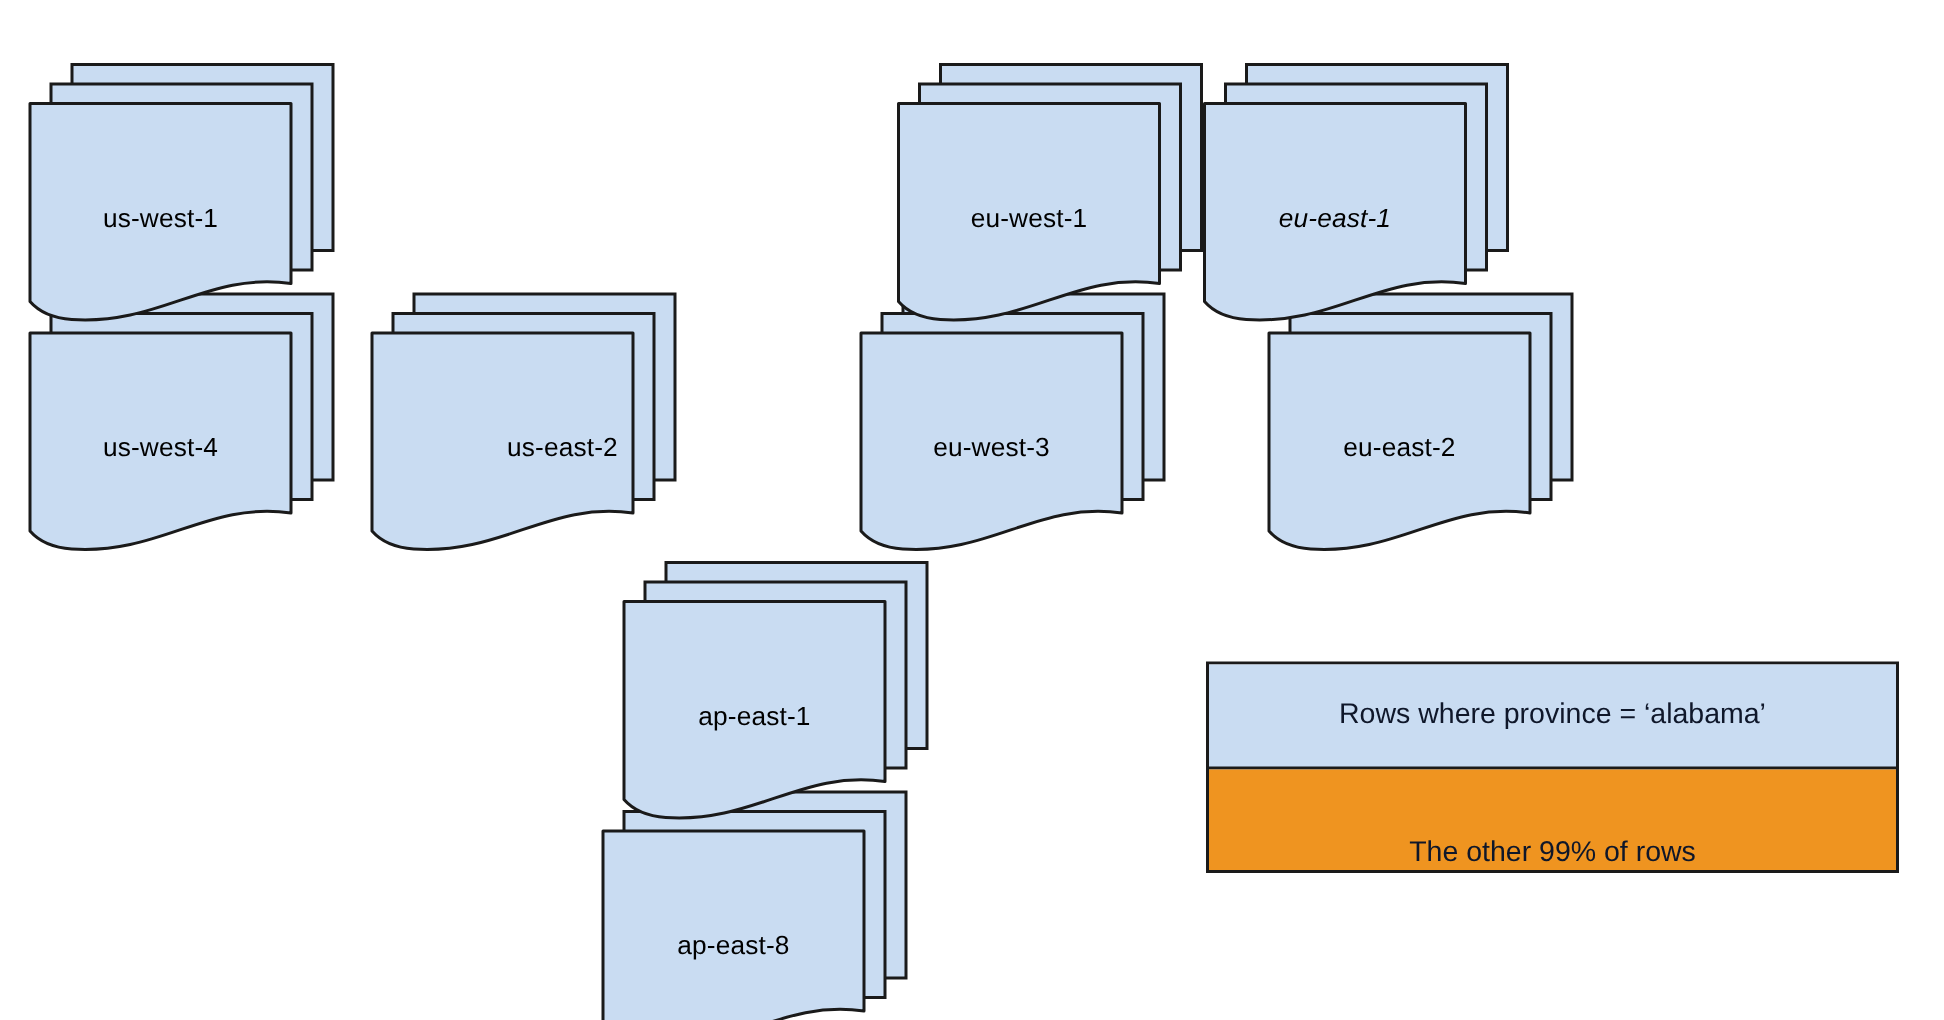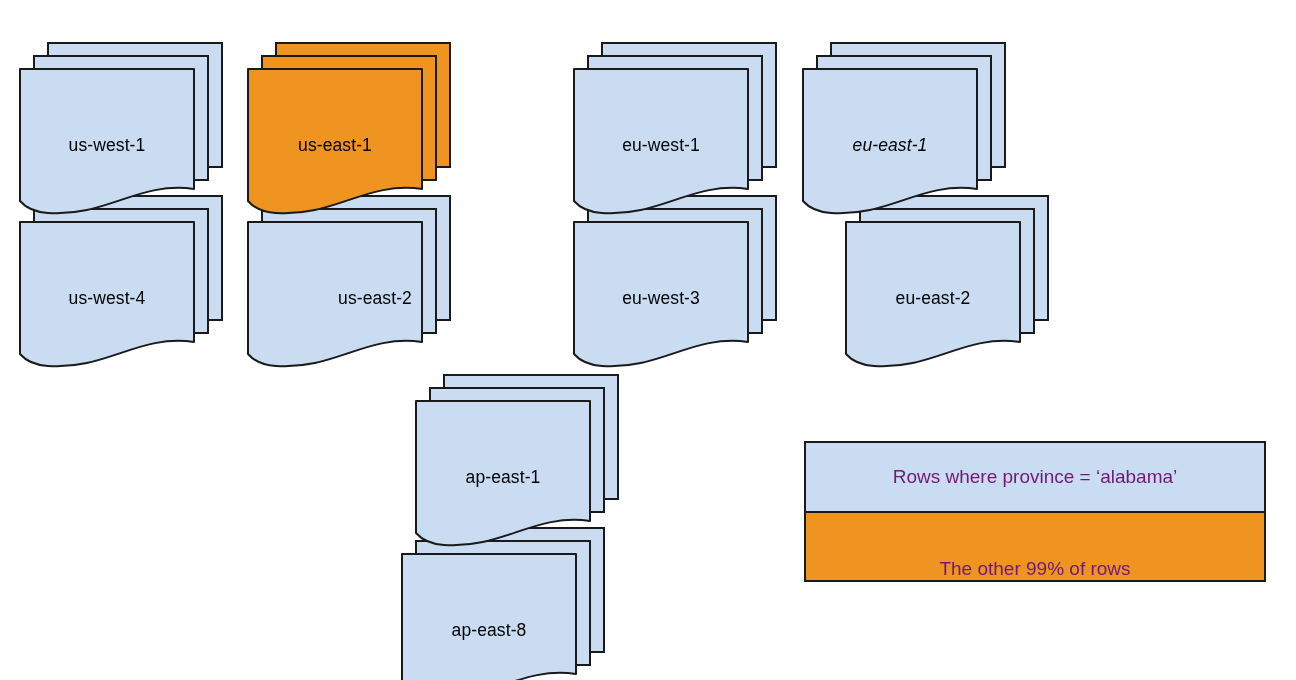--- a/index.html
+++ b/index.html
@@ -149,14 +149,6 @@
       </svg>
       <div class="stack-label" style="top: 26px;">eu-west-1</div>
     </div>
-    <div class="stack" style="left: 248px; top: 43px;">
-      <svg viewBox="0 0 206 150">
-        <path d="M 0,0 L 174,0 L 174,124 L 0,124 Z" transform="translate(28,0)" fill="#ef9420" stroke="#1a1a1a" stroke-width="2" stroke-linejoin="miter"></path>
-        <path d="M 0,0 L 174,0 L 174,124 L 0,124 Z" transform="translate(14,13)" fill="#ef9420" stroke="#1a1a1a" stroke-width="2" stroke-linejoin="miter"></path>
-        <path d="M 0,0 L 174,0 L 174,120 C 118.32000000000001,112 87,148 27.84,144 C 13.92,143 5.22,138 0,132 Z" transform="translate(0,26)" fill="#ef9420" stroke="#1a1a1a" stroke-width="2" stroke-linejoin="round"></path>
-      </svg>
-      <div class="stack-label" style="top: 26px;">us-east-1</div>
-    </div>
     <div class="stack" style="left: 20px; top: 43px;">
       <svg viewBox="0 0 206 150">
         <path d="M 0,0 L 174,0 L 174,124 L 0,124 Z" transform="translate(28,0)" fill="#c9dcf2" stroke="#1a1a1a" stroke-width="2" stroke-linejoin="miter"></path>

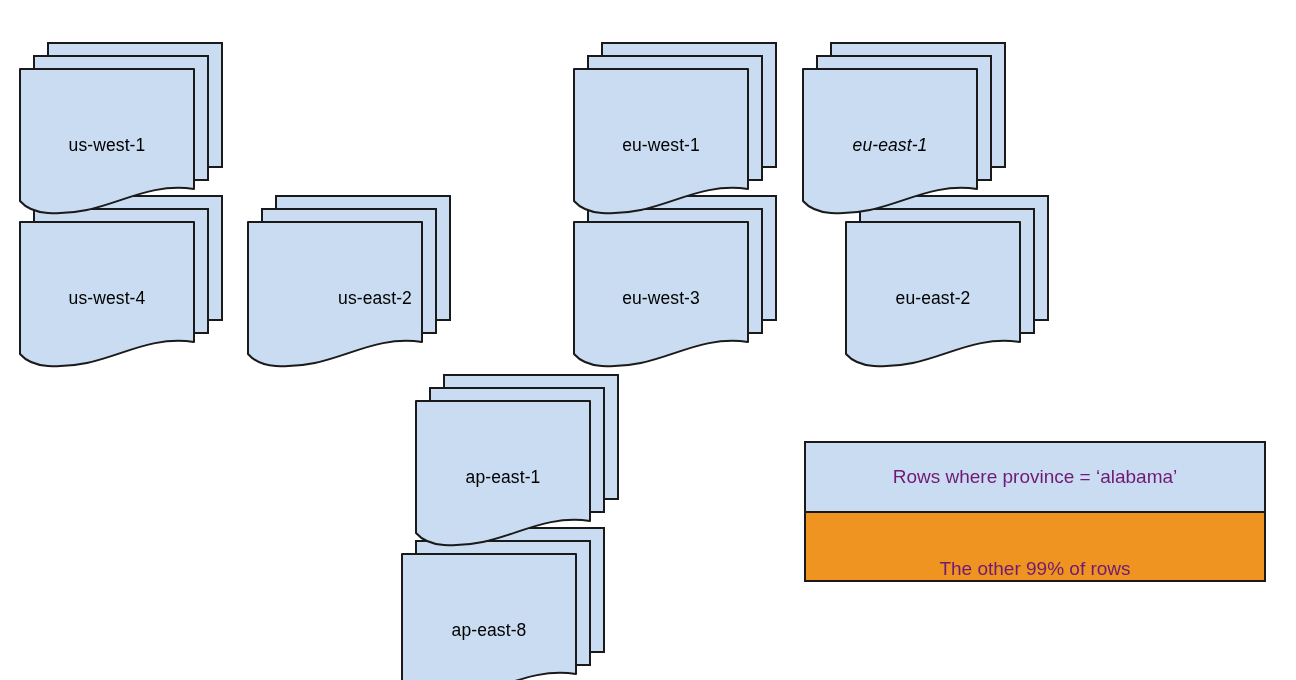--- a/index.html
+++ b/index.html
@@ -141,7 +141,7 @@
       </svg>
       <div class="stack-label" style="top: 26px; font-style: italic;">eu-east-1</div>
     </div>
-    <div class="stack" style="left: 574px; top: 43px;">
+    <div class="stack" style="left: 599px; top: 43px;">
       <svg viewBox="0 0 206 150">
         <path d="M 0,0 L 174,0 L 174,124 L 0,124 Z" transform="translate(28,0)" fill="#c9dcf2" stroke="#1a1a1a" stroke-width="2" stroke-linejoin="miter"></path>
         <path d="M 0,0 L 174,0 L 174,124 L 0,124 Z" transform="translate(14,13)" fill="#c9dcf2" stroke="#1a1a1a" stroke-width="2" stroke-linejoin="miter"></path>

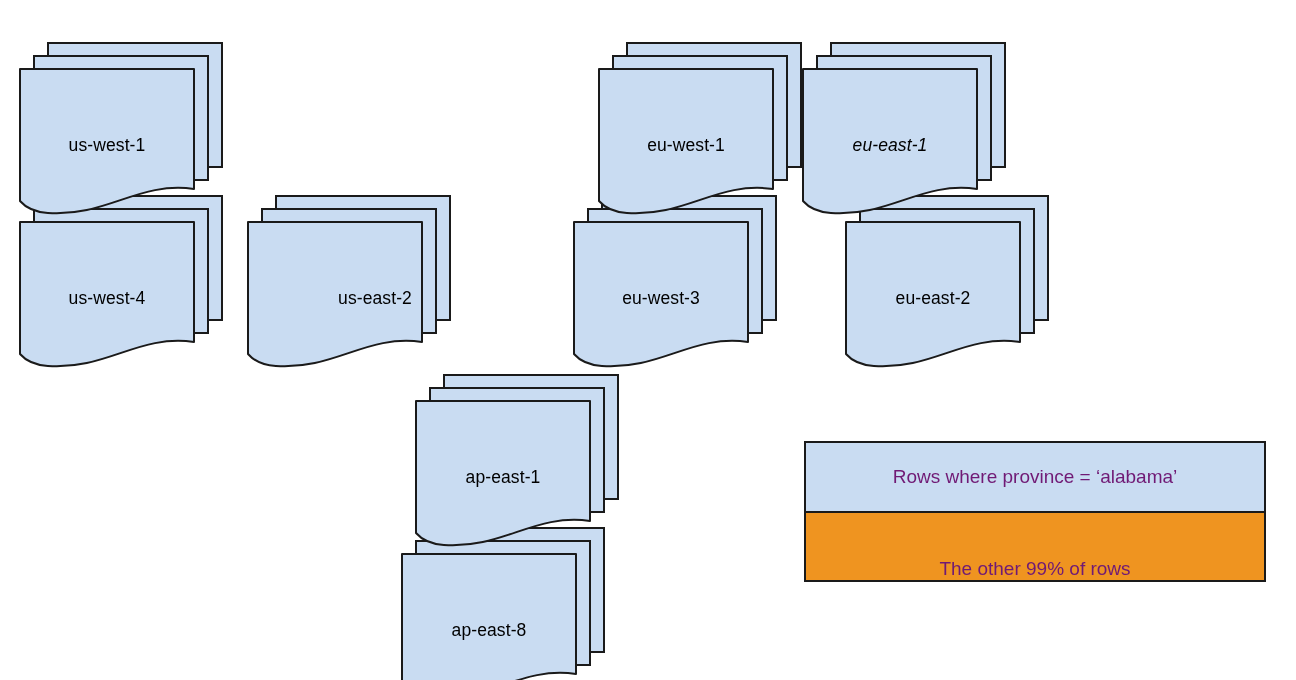--- a/index.html
+++ b/index.html
@@ -73,7 +73,7 @@
     align-items: center;
     justify-content: center;
     font-size: 19px;
-    color: #701a75;
+    color: #0f172a;
     box-sizing: border-box;
   }
 

